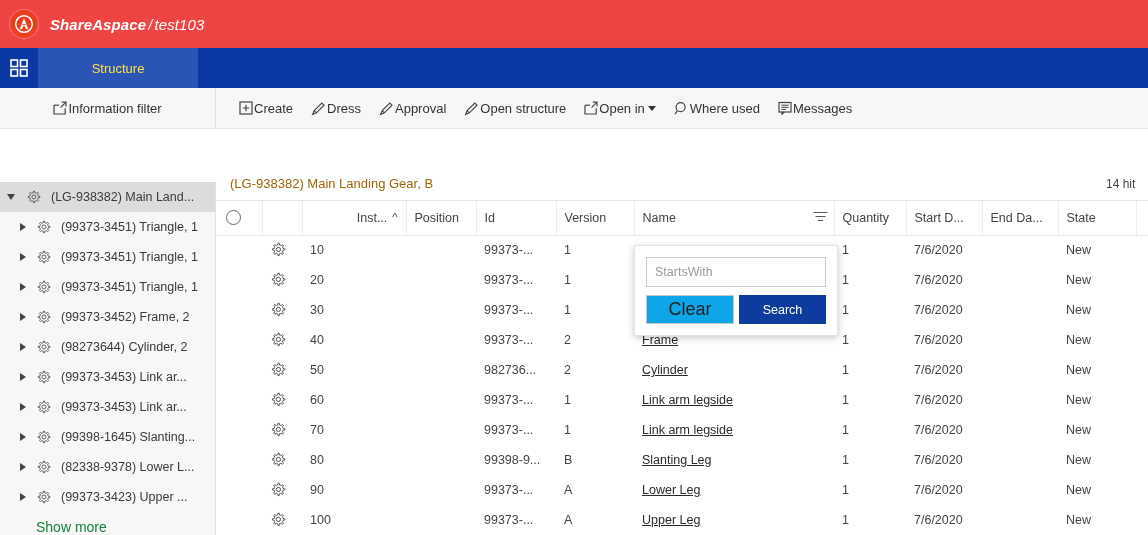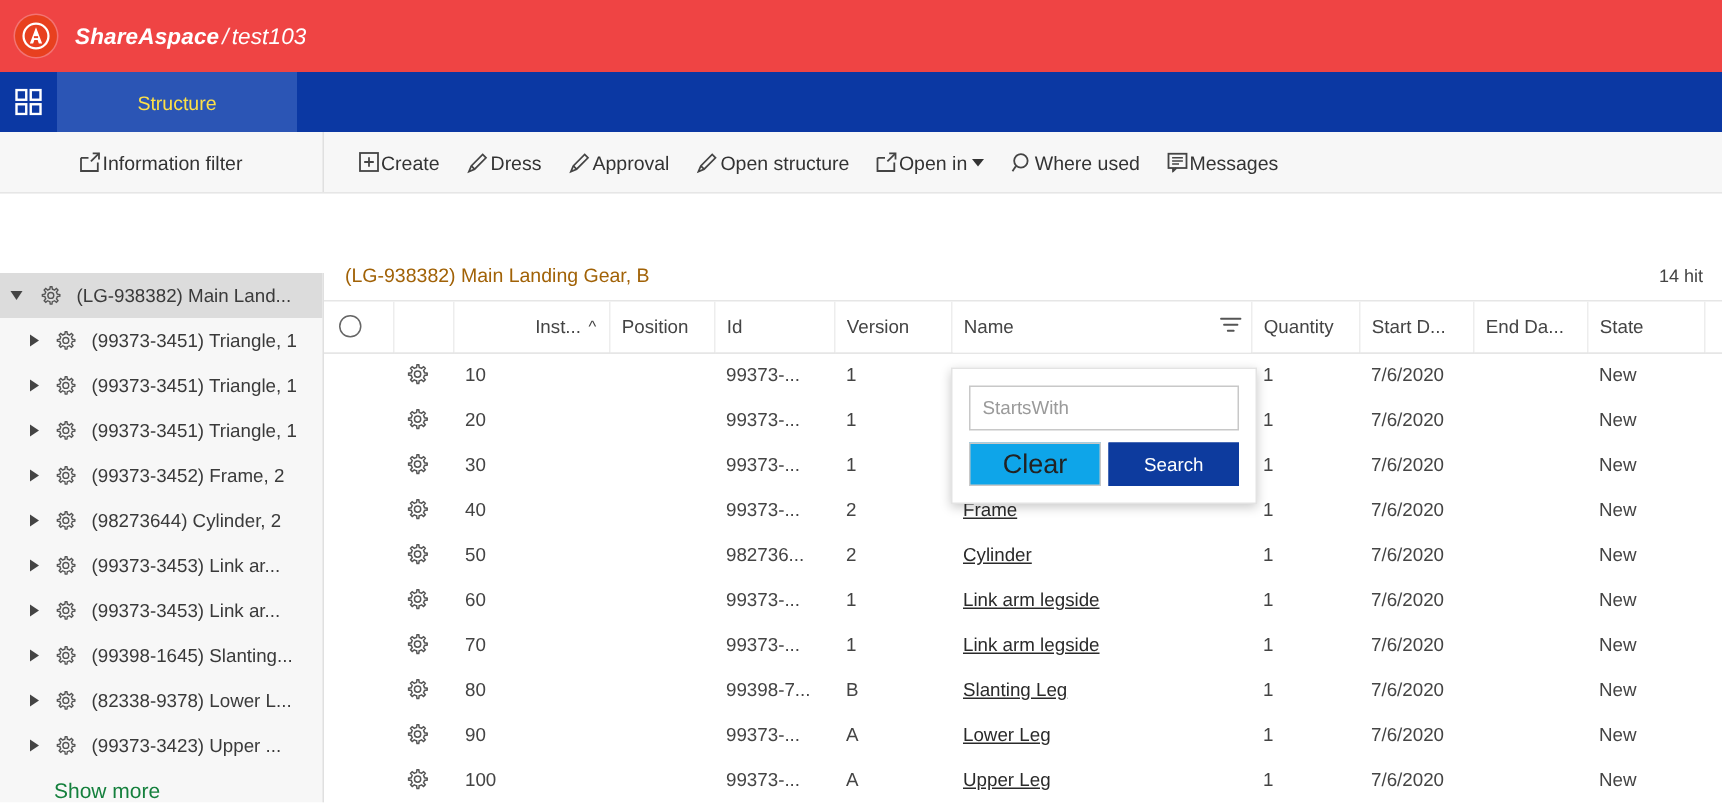--- a/index.html
+++ b/index.html
@@ -784,7 +784,7 @@
             </td>
           <td>80</td>
           <td></td>
-          <td>99398-7...</td>
+          <td>99398-9...</td>
           <td>B</td>
           <td><span class="namelink">Slanting Leg</span></td>
           <td>1</td>

